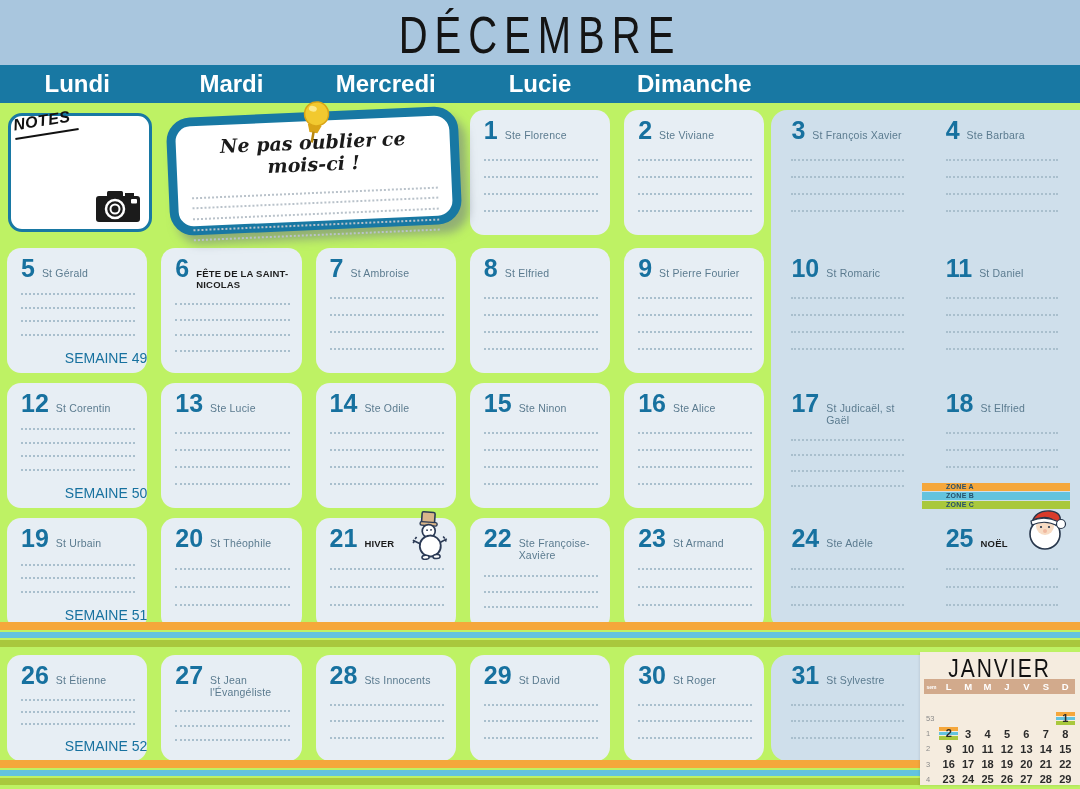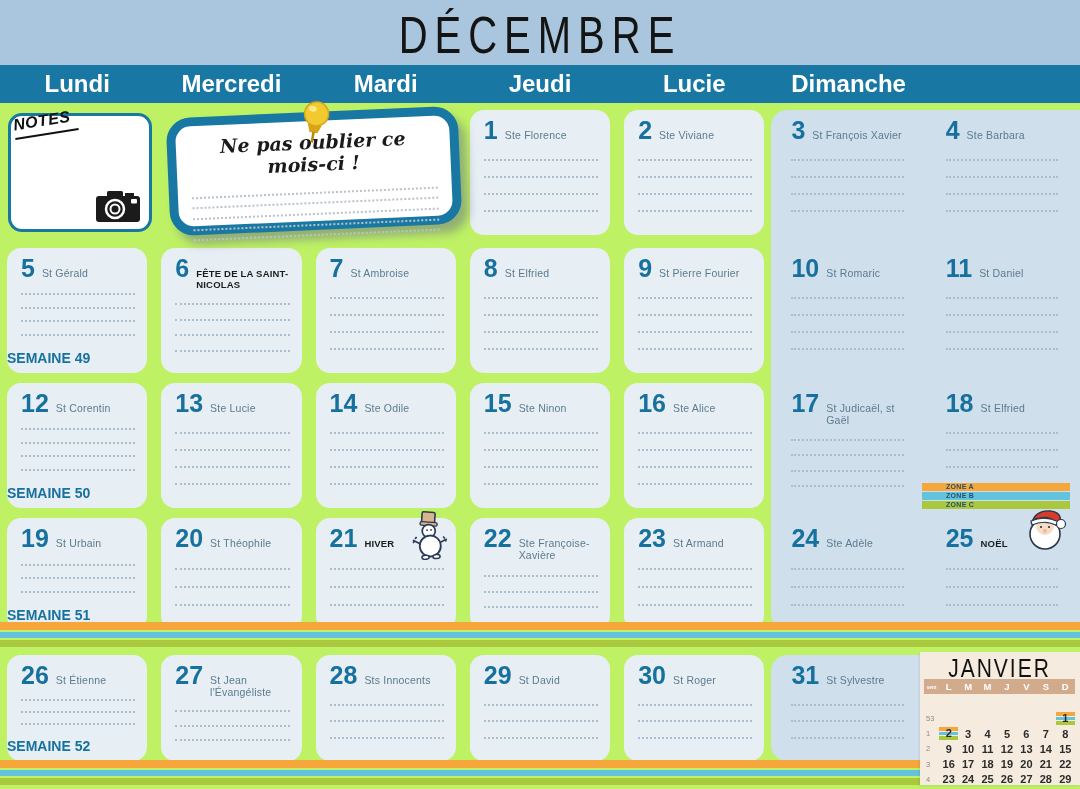--- a/index.html
+++ b/index.html
@@ -101,8 +101,8 @@
 
   <div class="day-header-row">
       <div class="day-header-cell">Lundi</div>
+      <div class="day-header-cell">Mardi</div>
       <div class="day-header-cell">Mercredi</div>
-      <div class="day-header-cell">Mardi</div>
       <div class="day-header-cell">Jeudi</div>
       <div class="day-header-cell">Lucie</div>
       <div class="day-header-cell">Dimanche</div>

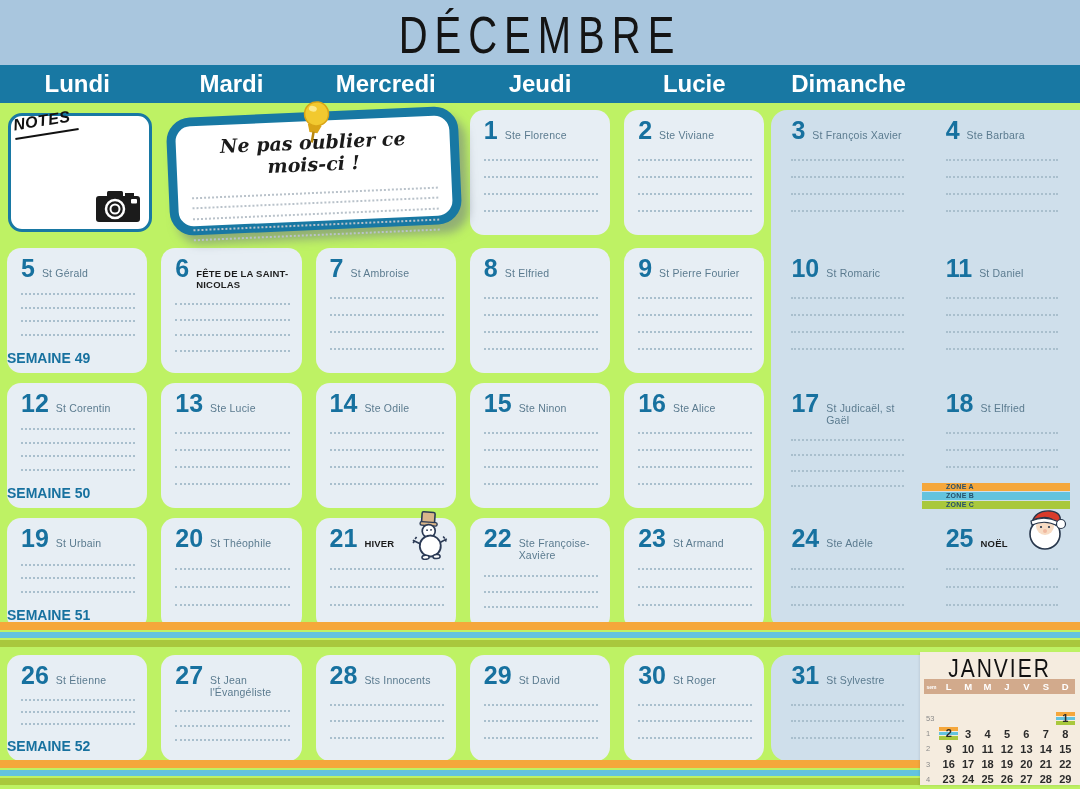--- a/index.html
+++ b/index.html
@@ -103,7 +103,6 @@
       <div class="day-header-cell">Lundi</div>
       <div class="day-header-cell">Mardi</div>
       <div class="day-header-cell">Mercredi</div>
-      <div class="day-header-cell">Jeudi</div>
       <div class="day-header-cell">Lucie</div>
       <div class="day-header-cell">Dimanche</div>
     </div>

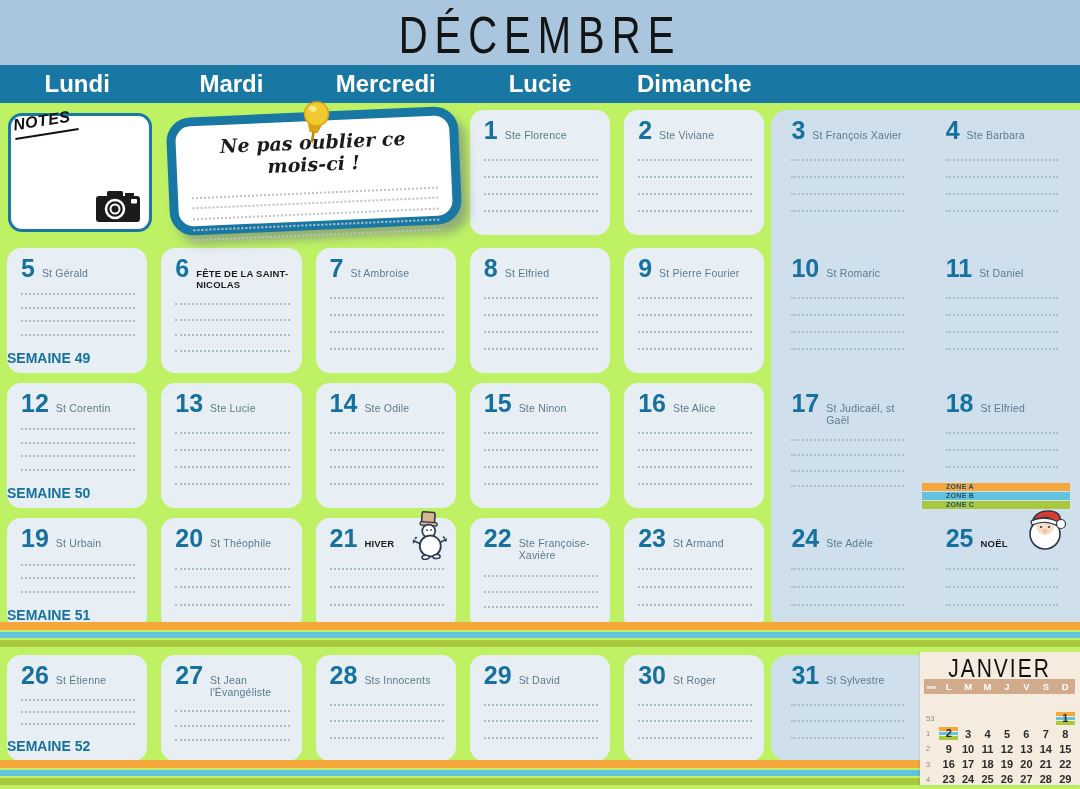--- a/index.html
+++ b/index.html
@@ -38,8 +38,8 @@
   .lines{flex:1;display:flex;flex-direction:column;justify-content:space-evenly;}
   .dot-line{border-bottom:2px dotted #a9bfcd;height:0;}
   .day-cell.has-semaine{padding-bottom:26px;}
-  .semaine{position:absolute;left:0;bottom:7px;width:100%;text-align:left;
-    font-size:14px;font-weight:700;color:#17719f;}
+  .semaine{position:absolute;left:0;bottom:7px;width:100%;text-align:right;
+    font-size:14px;font-weight:400;color:#17719f;}
   .cell-icon{position:absolute;}
   .cell-icon.snowman{right:6px;top:-8px;}
   .cell-icon.santa{right:2px;top:-12px;}

